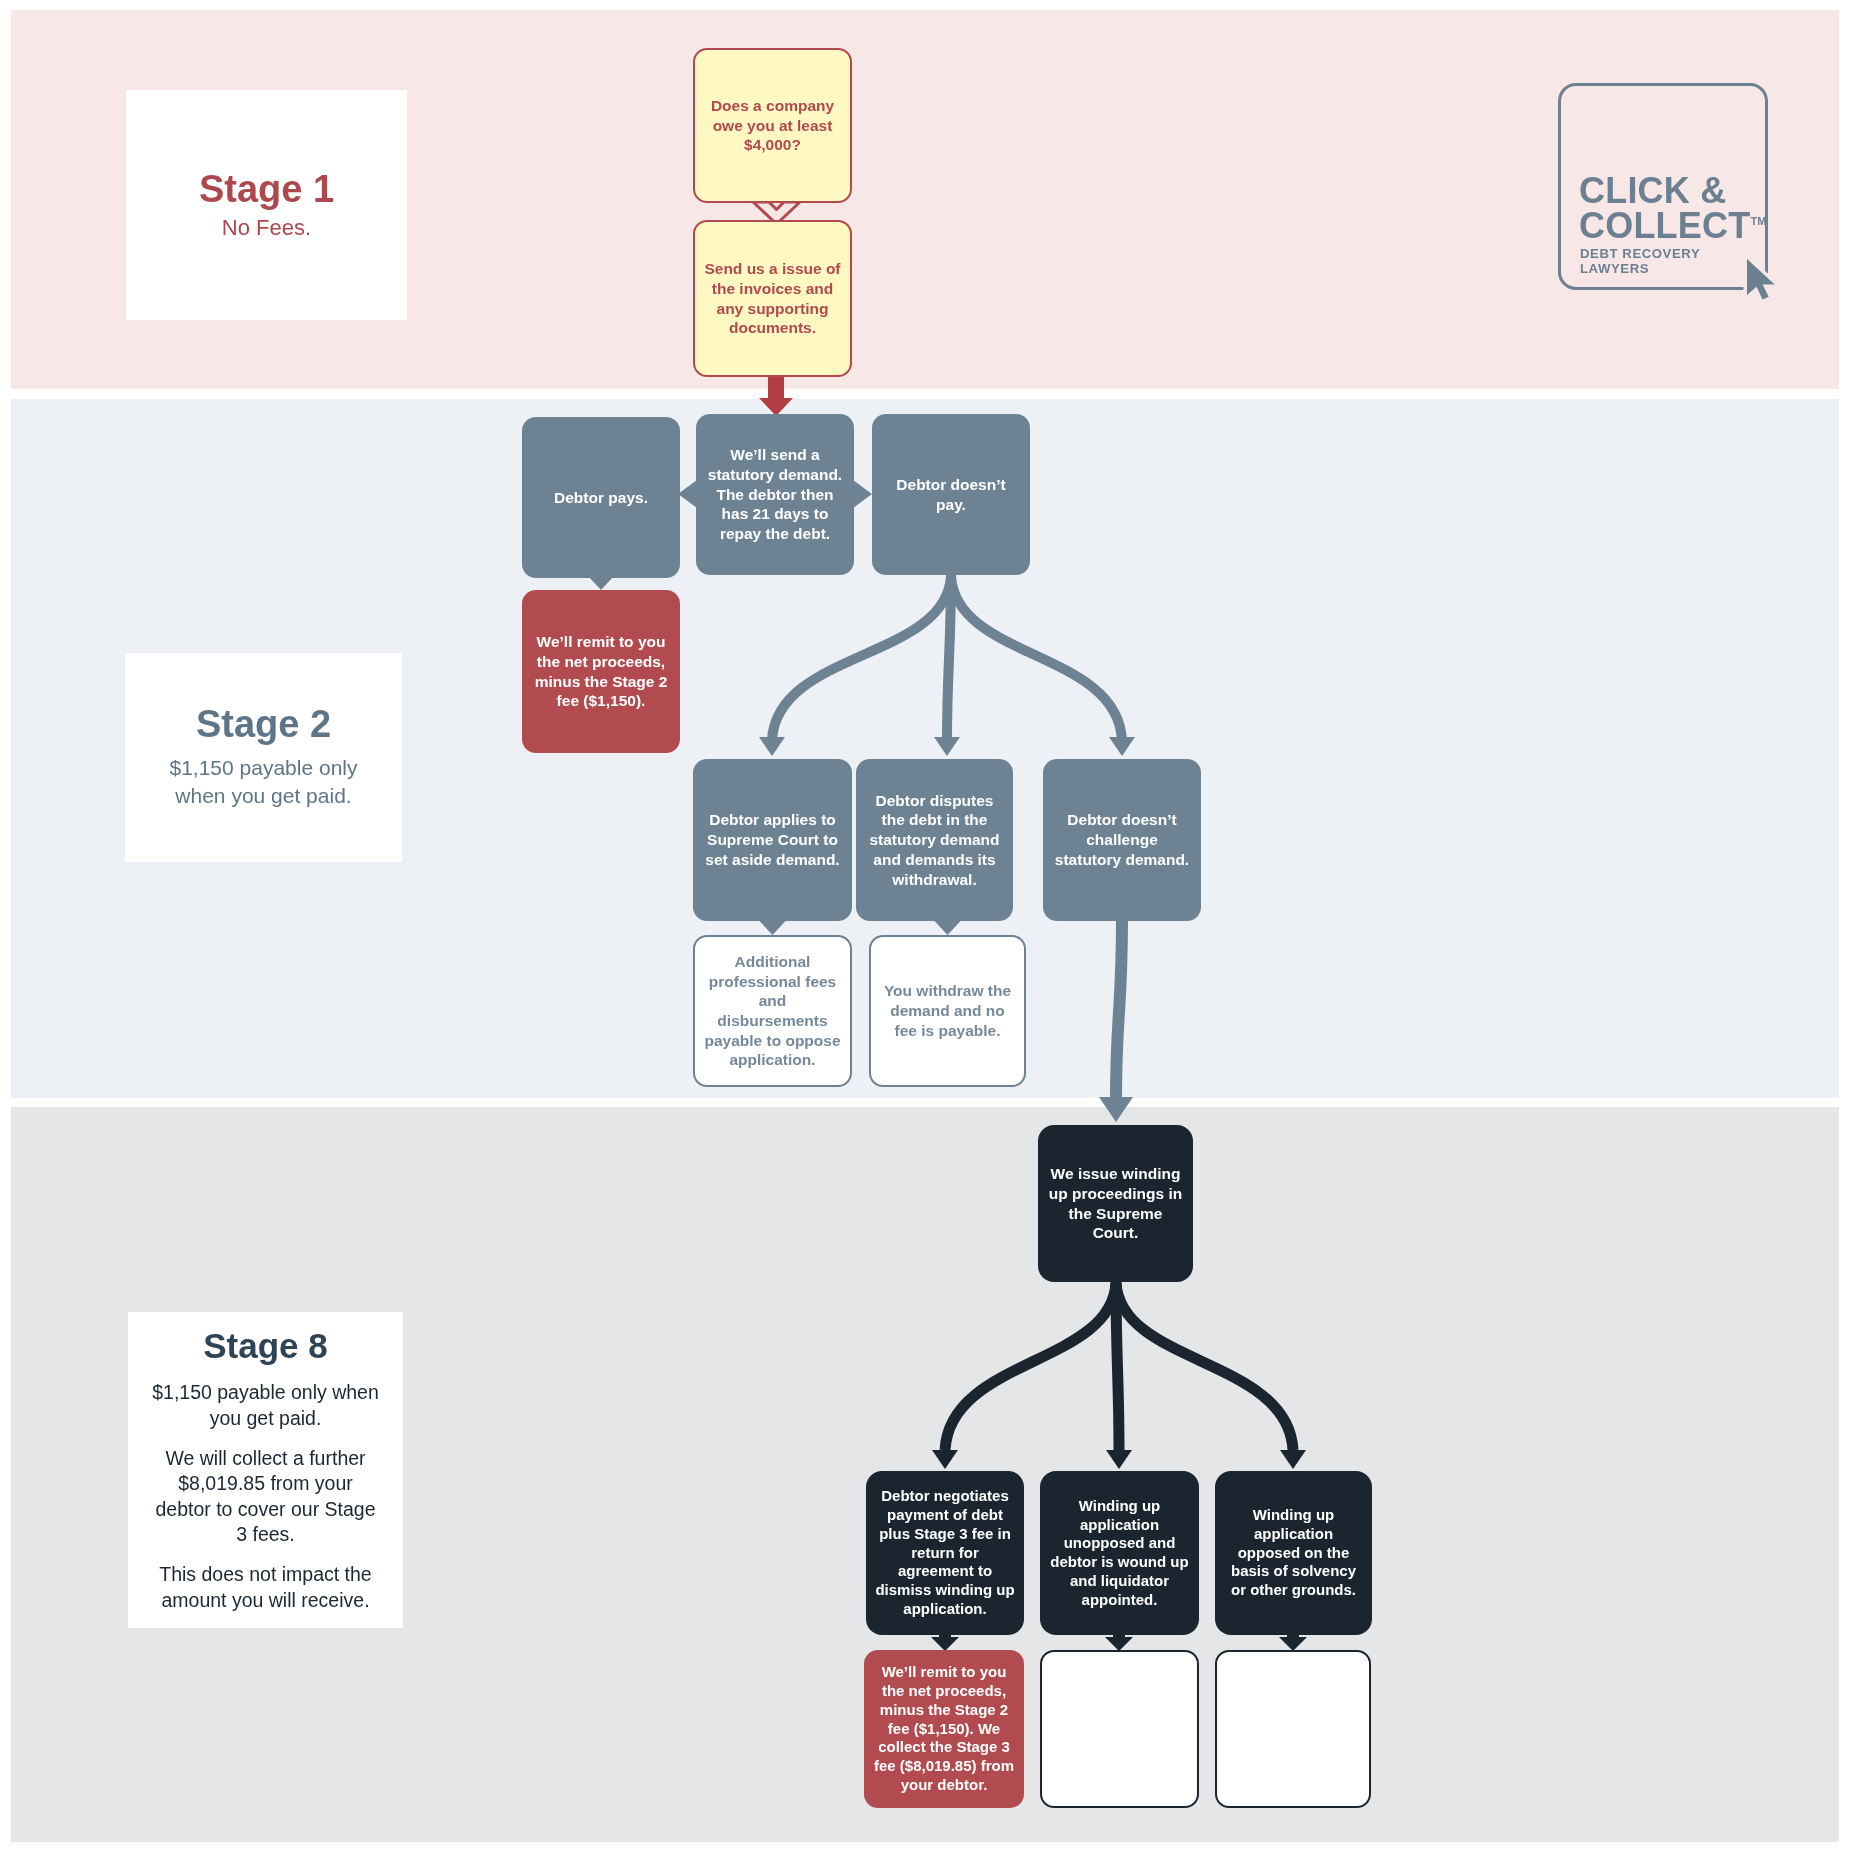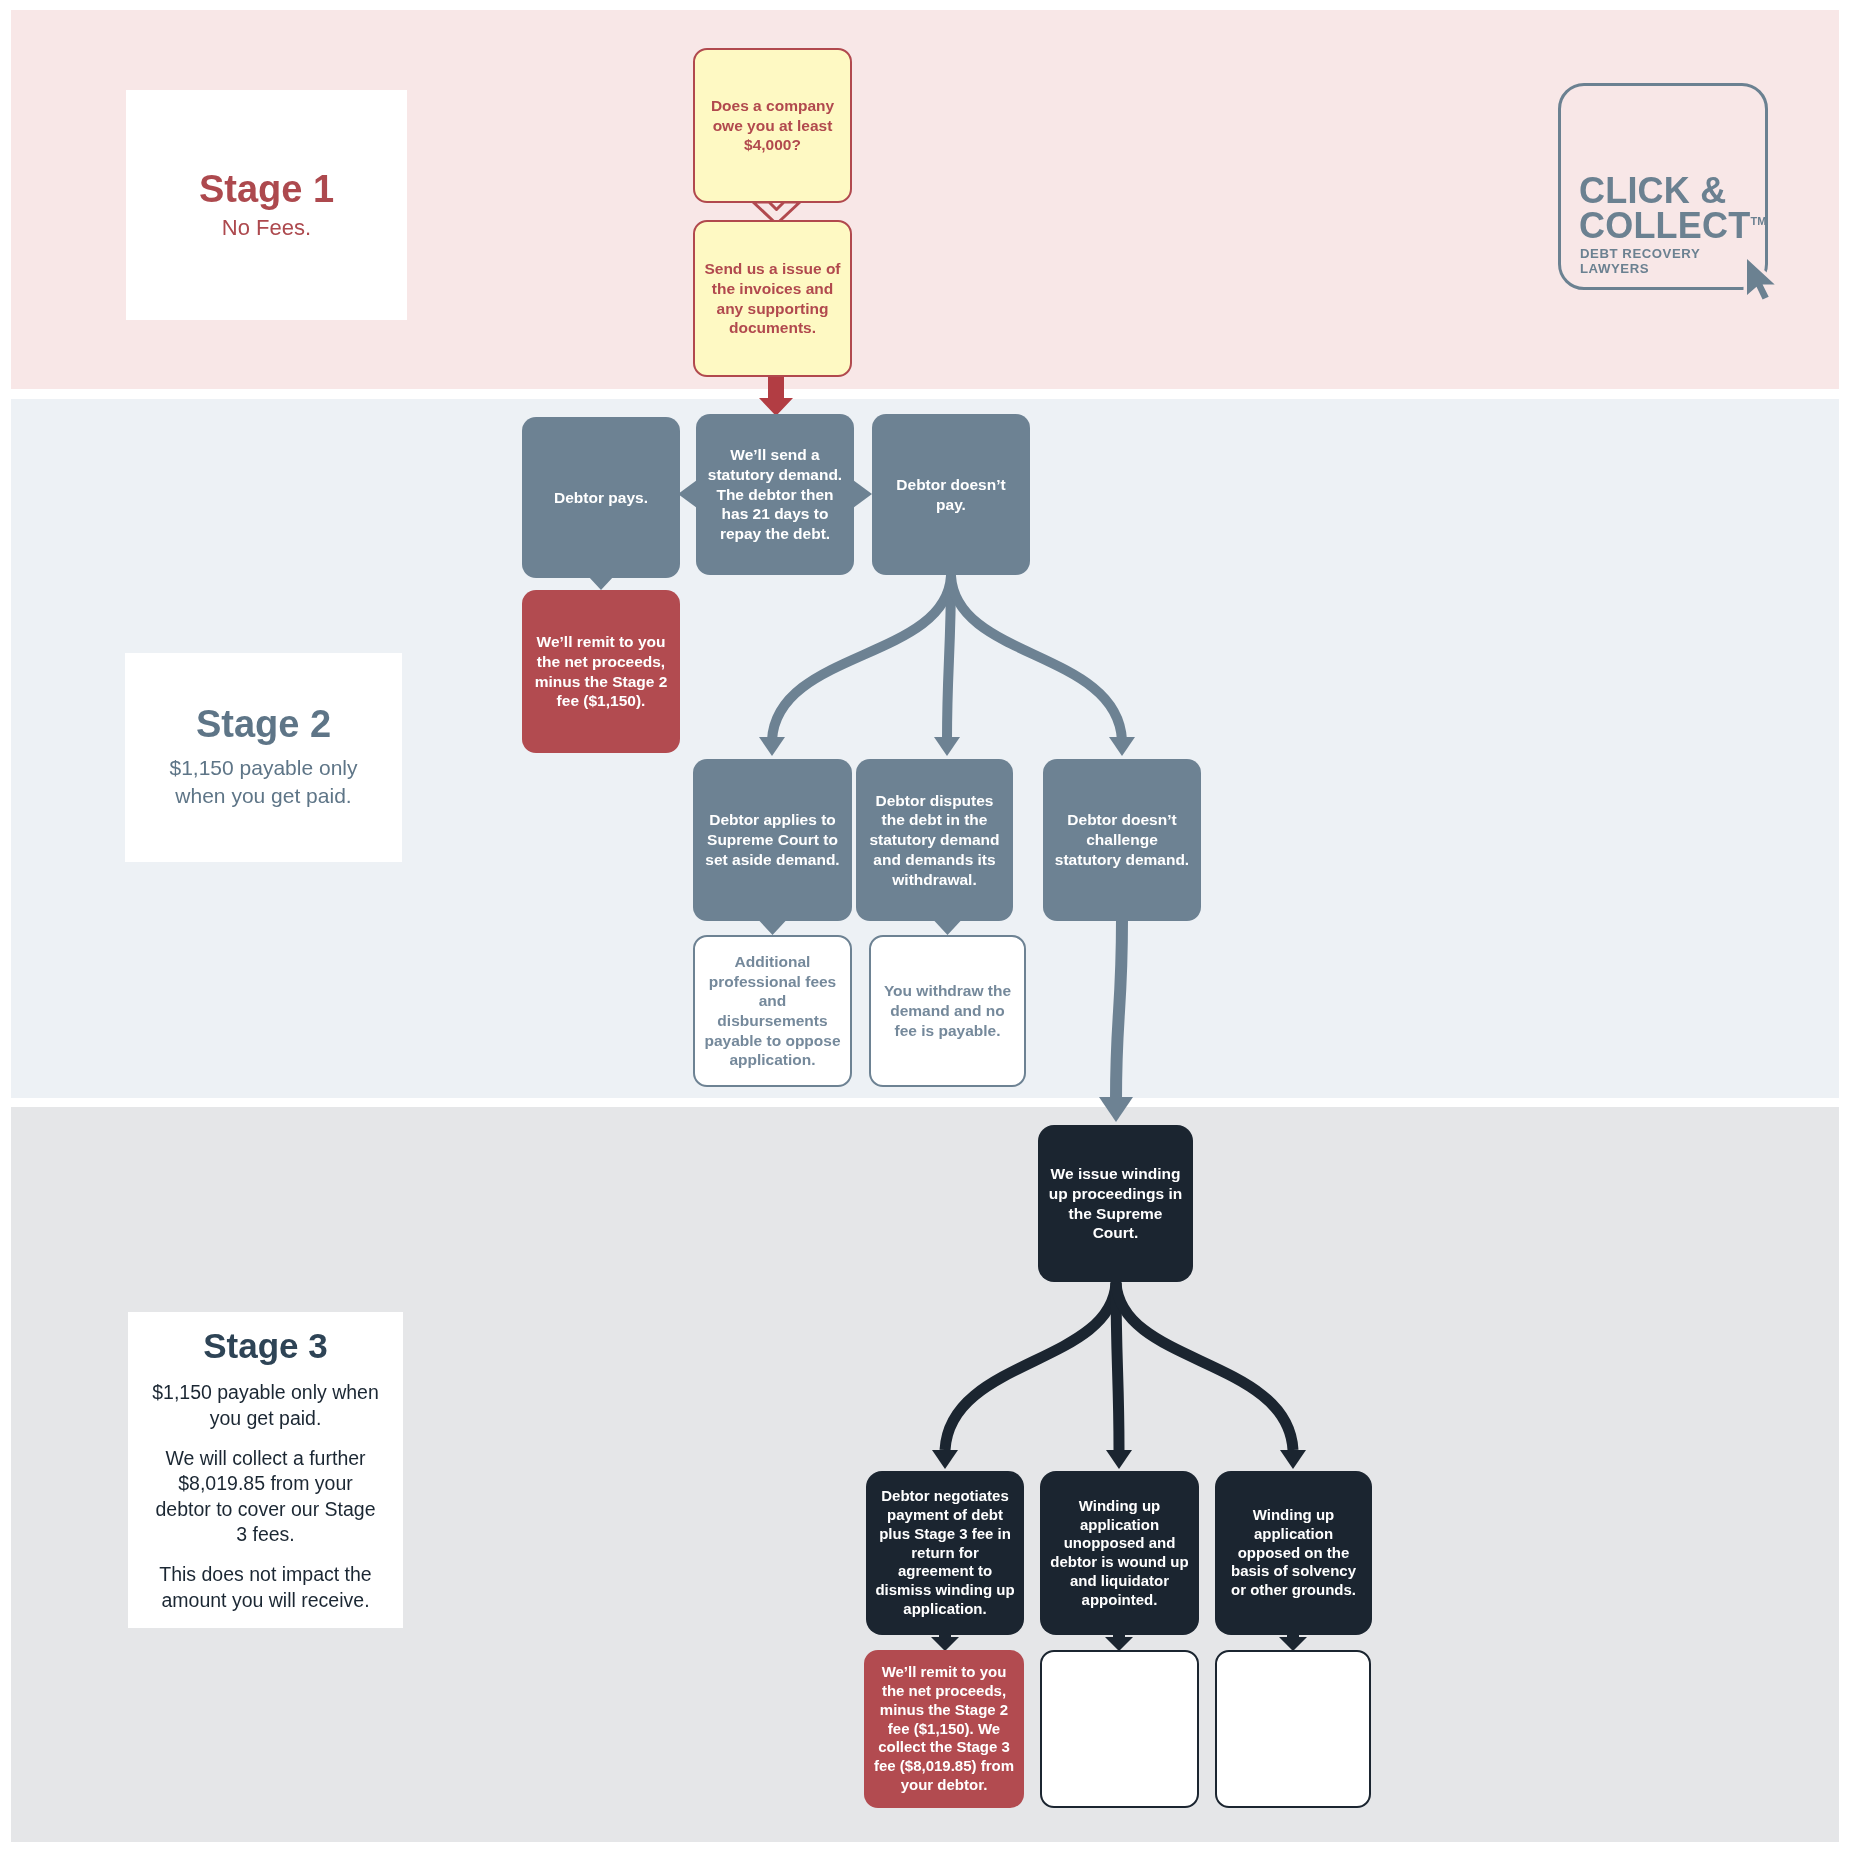--- a/index.html
+++ b/index.html
@@ -49,7 +49,7 @@
   
   .logo {
     position:absolute; left:1558px; top:83px; width:210px; height:207px;
-    border:3.5px solid #6b8191; border-radius:26px; color:#6b8191;
+    border:3.5px solid #6b8191; border-radius:18px; color:#6b8191;
   }
   .logo-text   { position:absolute; left:18px; top:88px; font-weight:bold; font-size:36px; line-height:0.96; letter-spacing:0.2px; }
   .logo-text sup { font-size:11px; }

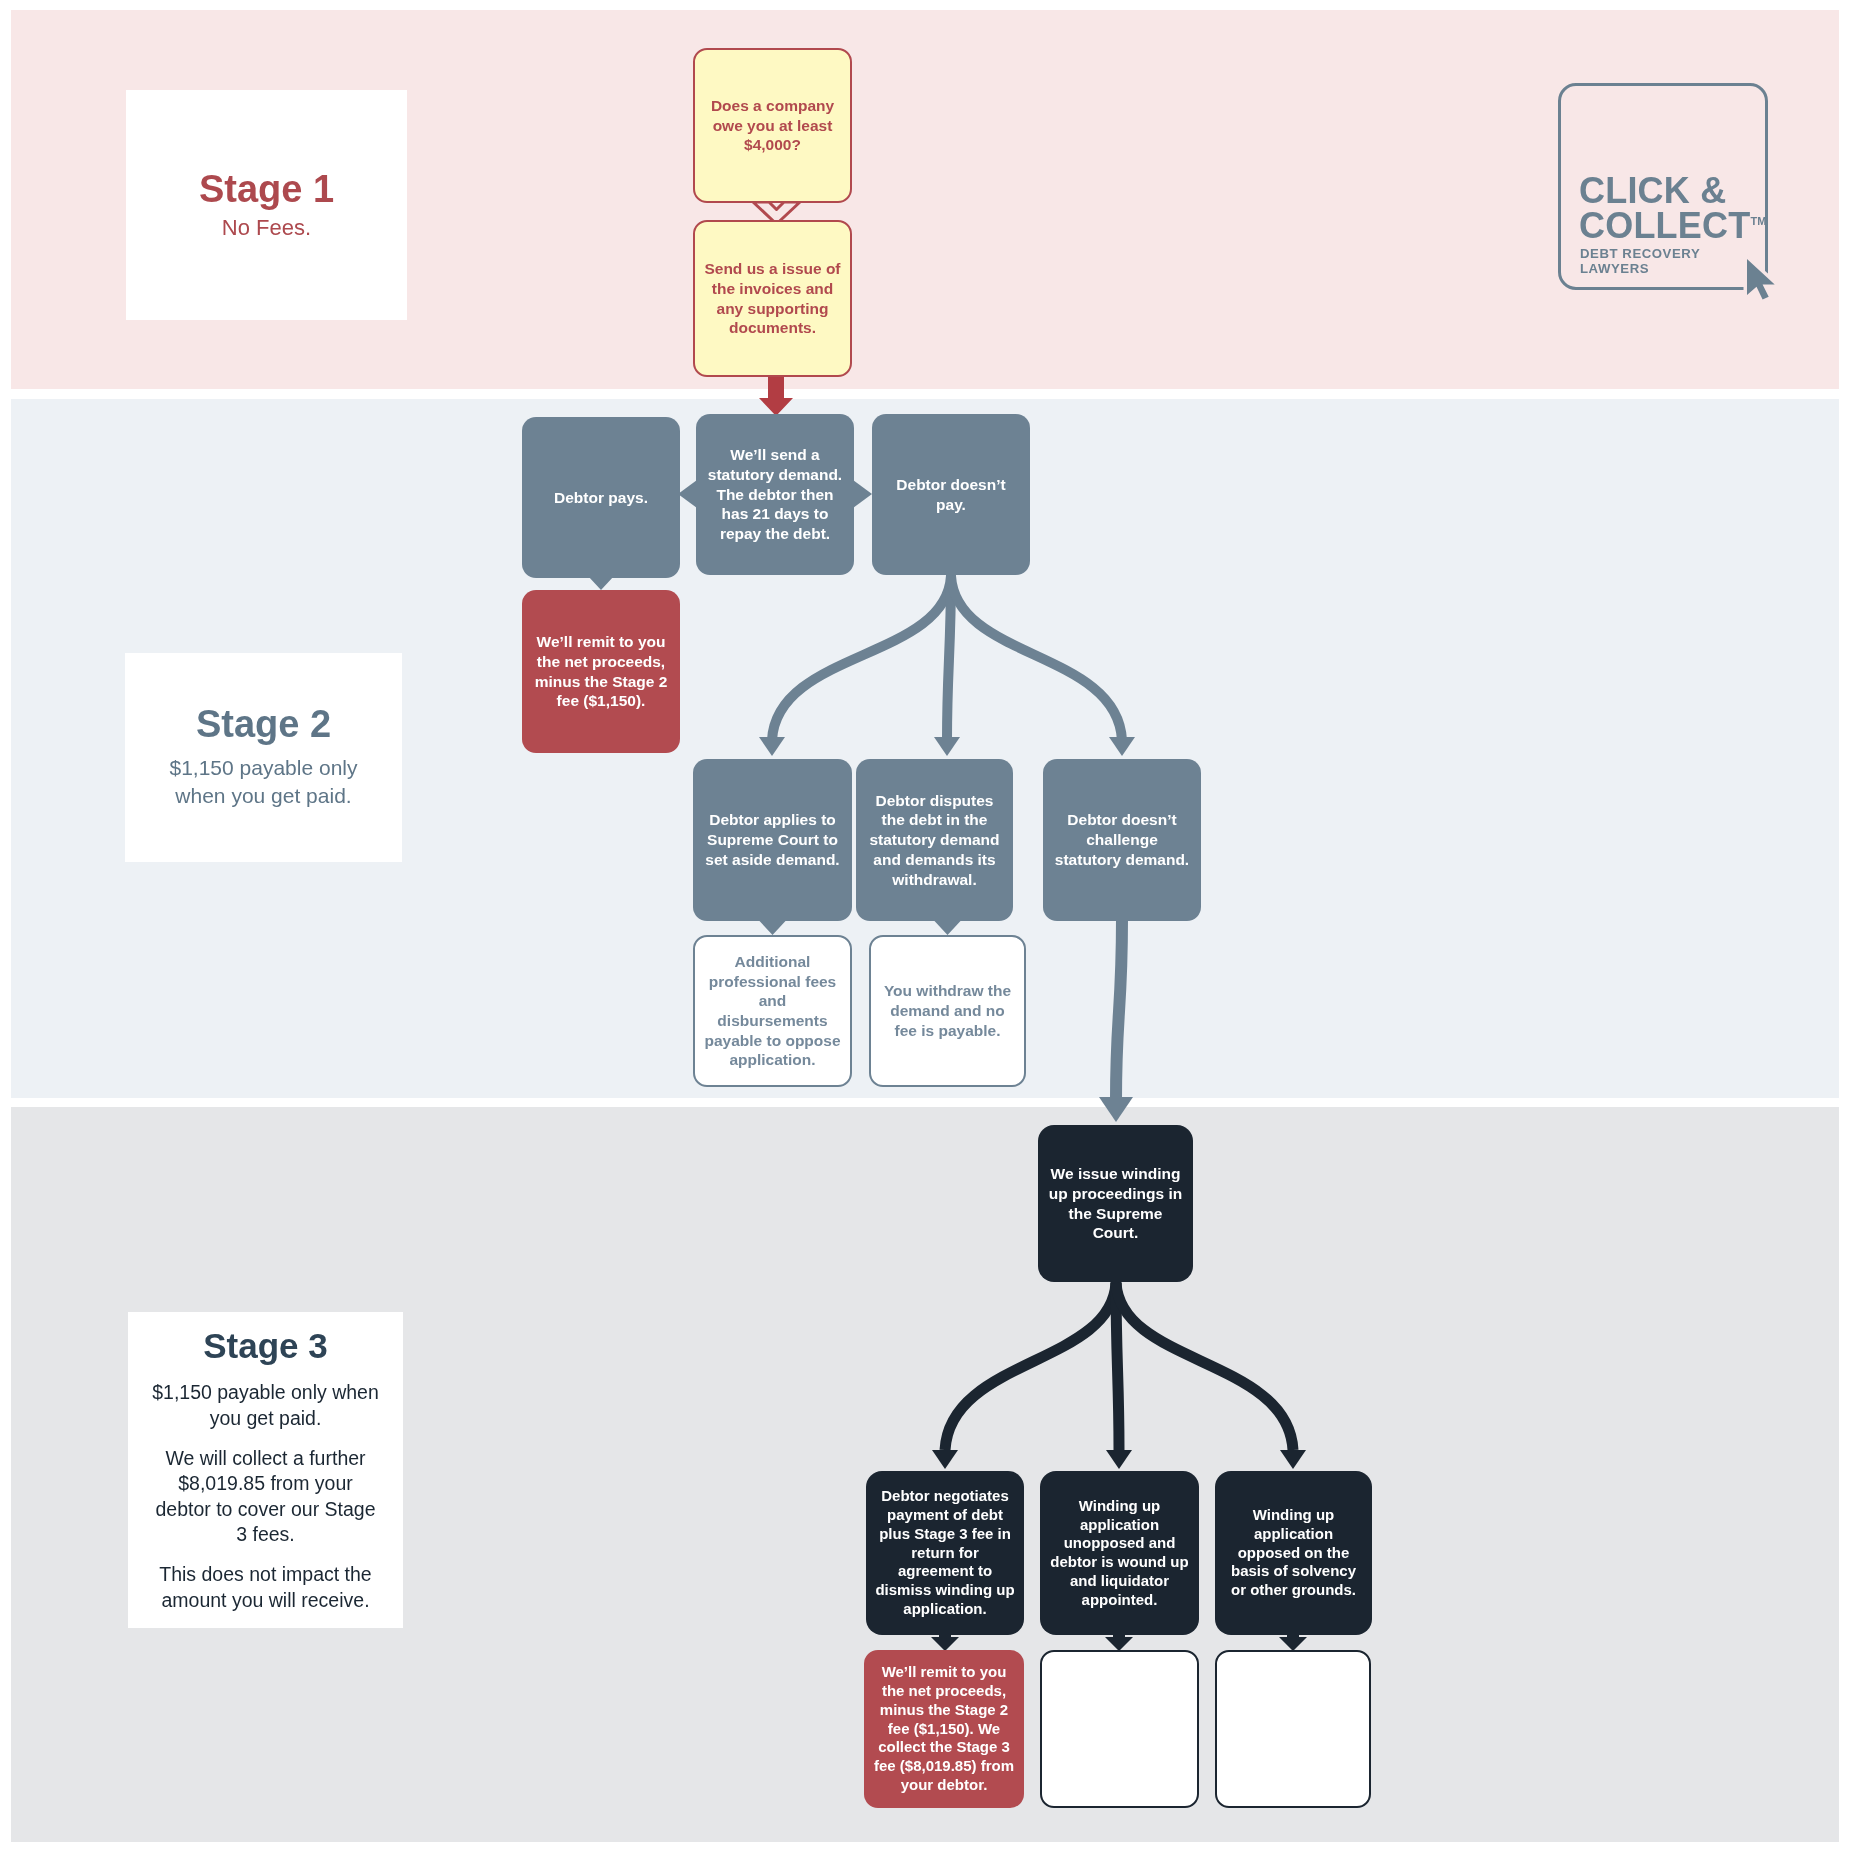--- a/index.html
+++ b/index.html
@@ -108,7 +108,7 @@
   <div class="stage-sub">$1,150 payable only when you get paid.</div>
 </div>
 <div class="label-card card-3">
-  <div class="stage-title">Stage 3</div>
+  <div class="stage-title">Stage 8</div>
   <div class="stage-par">$1,150 payable only when you get paid.</div>
   <div class="stage-par">We will collect a further $8,019.85 from your debtor to cover our Stage 3 fees.</div>
   <div class="stage-par">This does not impact the amount you will receive.</div>

